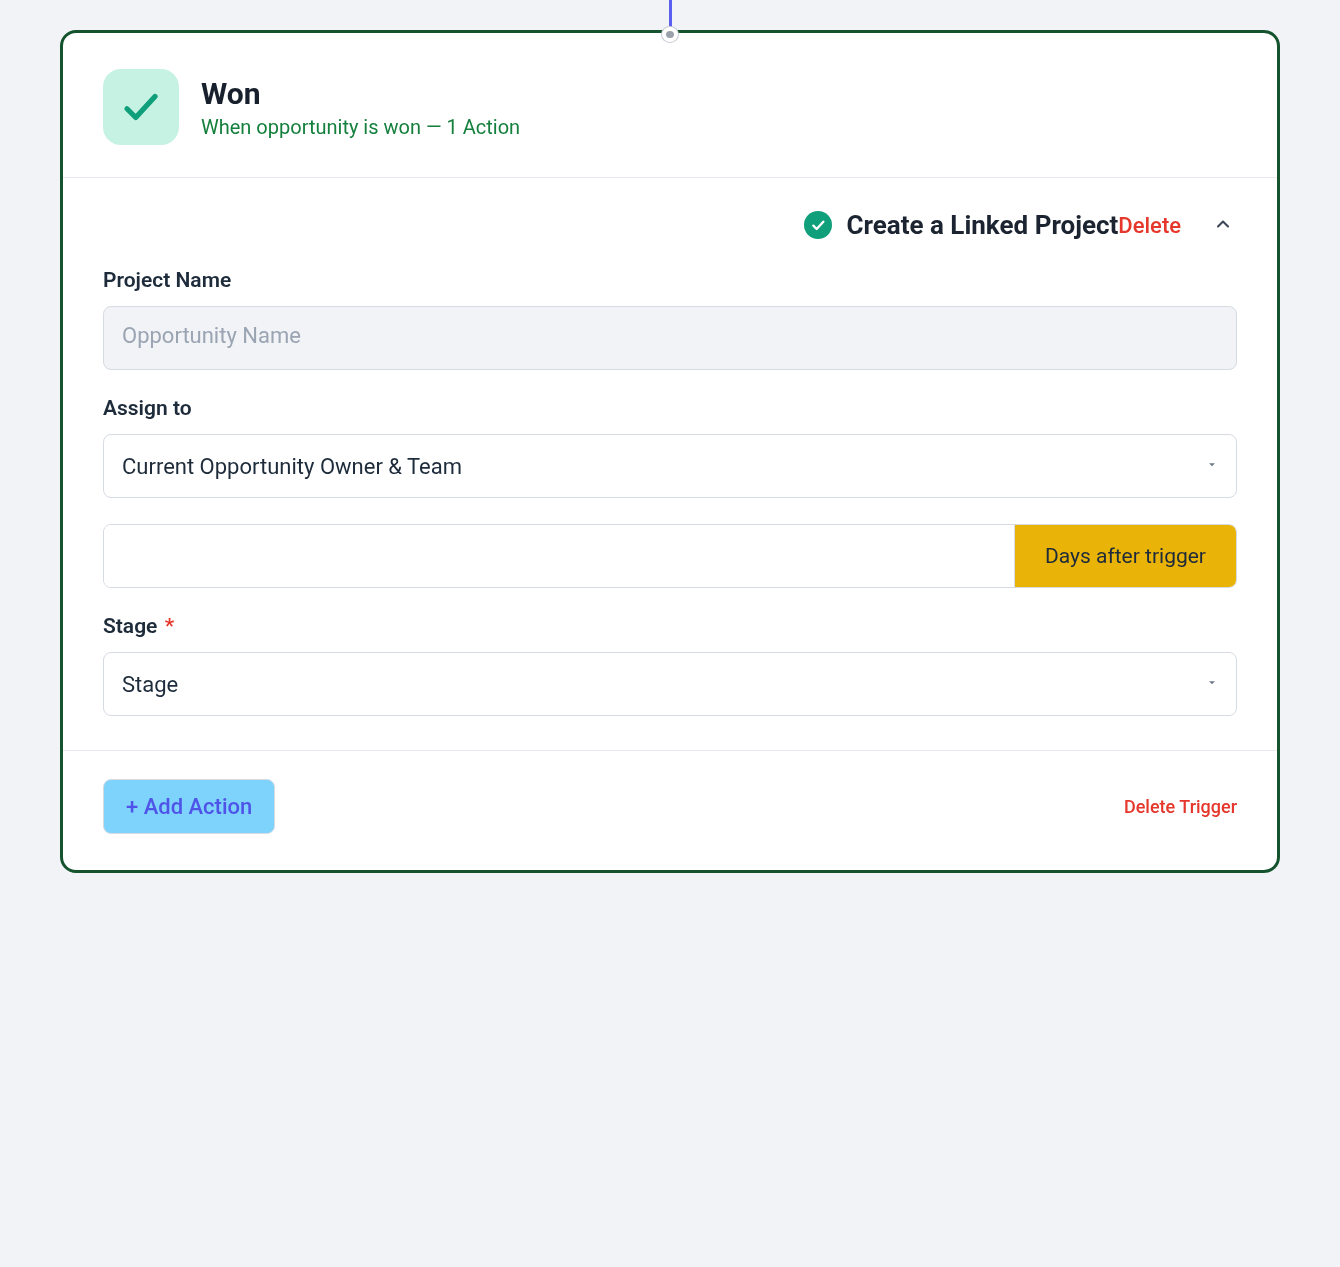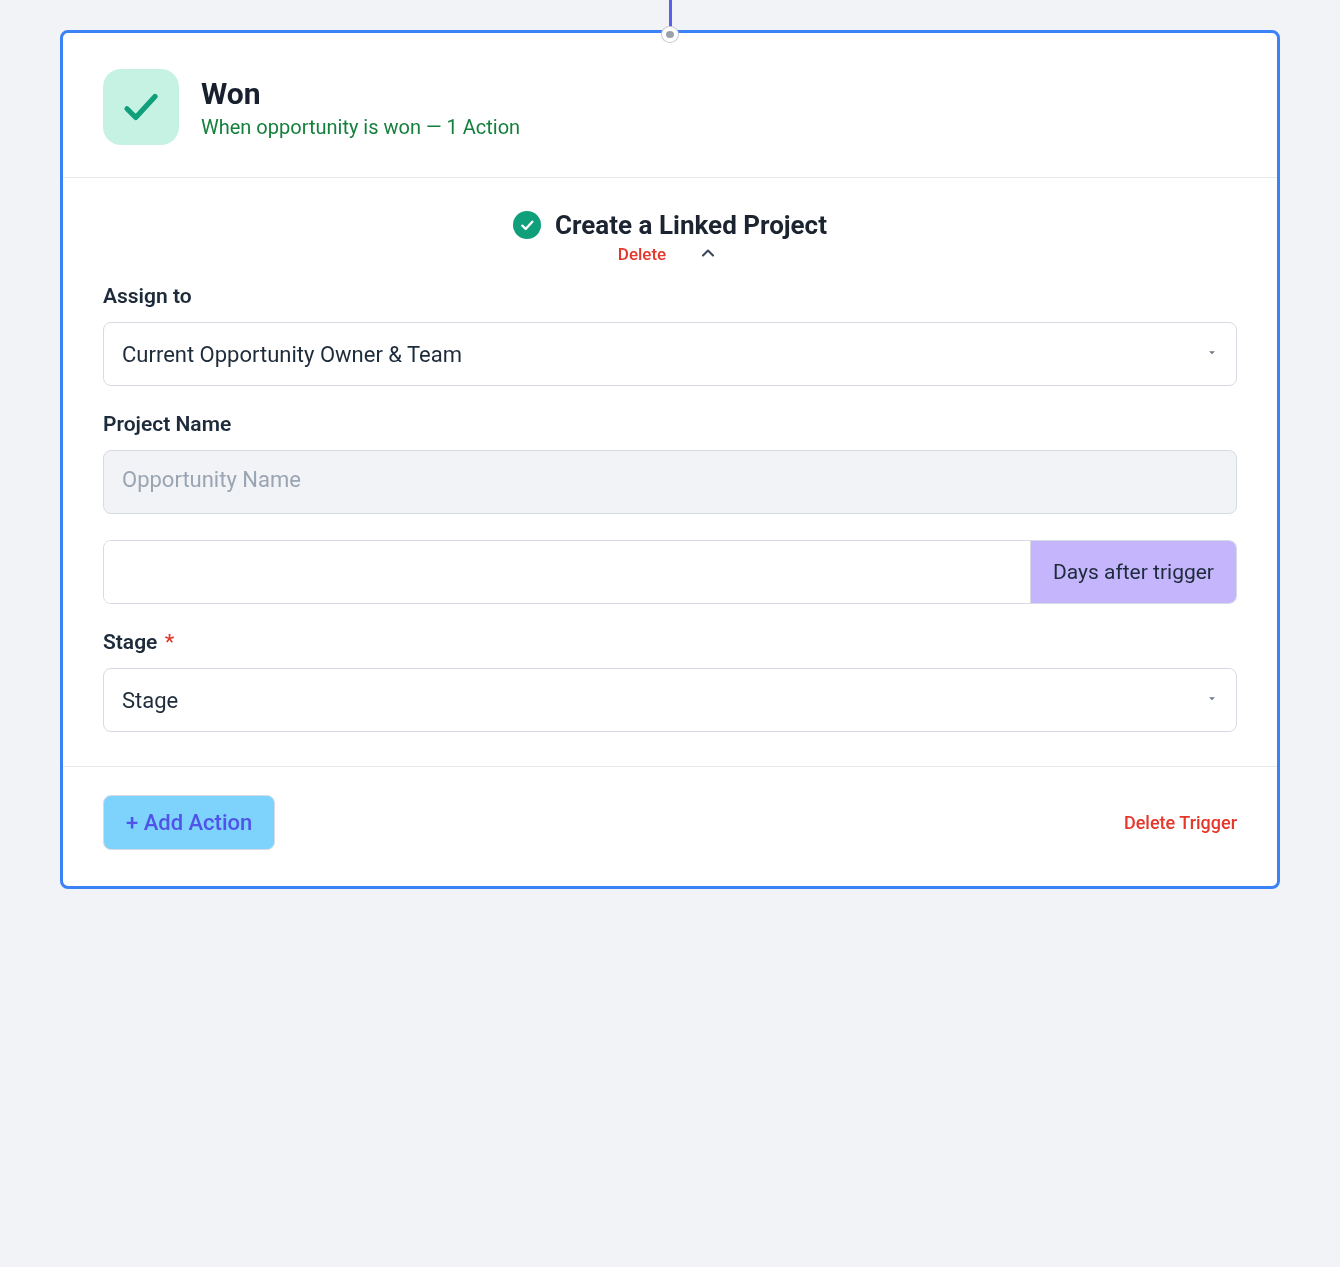--- a/index.html
+++ b/index.html
@@ -42,8 +42,8 @@
   }
   .card {
     background: #fff;
-    border: 3px solid #3b82f6;
-    border-radius: 8px;
+    border: 3px solid #14532d;
+    border-radius: 16px;
     overflow: hidden;
     position: relative;
   }

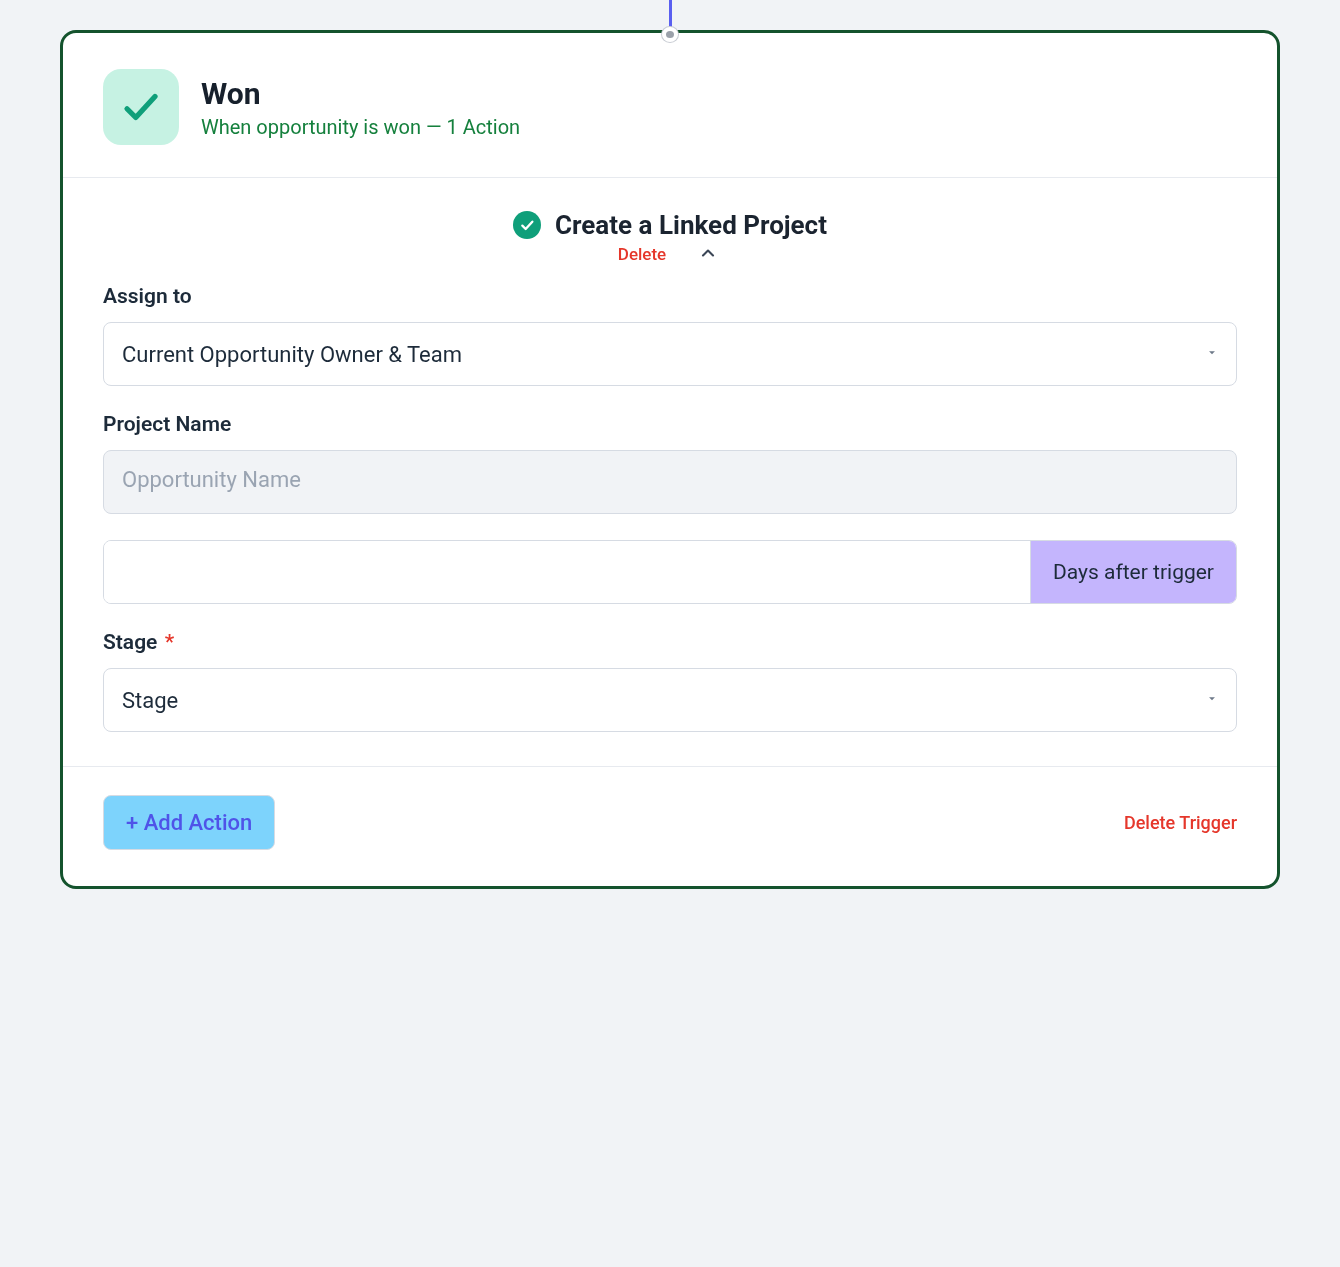--- a/index.html
+++ b/index.html
@@ -83,8 +83,7 @@
     display: flex;
     align-items: center;
     justify-content: flex-end;
-    margin-bottom: 16px;
-    flex-direction: column;
+    margin-bottom: 28px;
   }
   .action-left {
     display: flex;

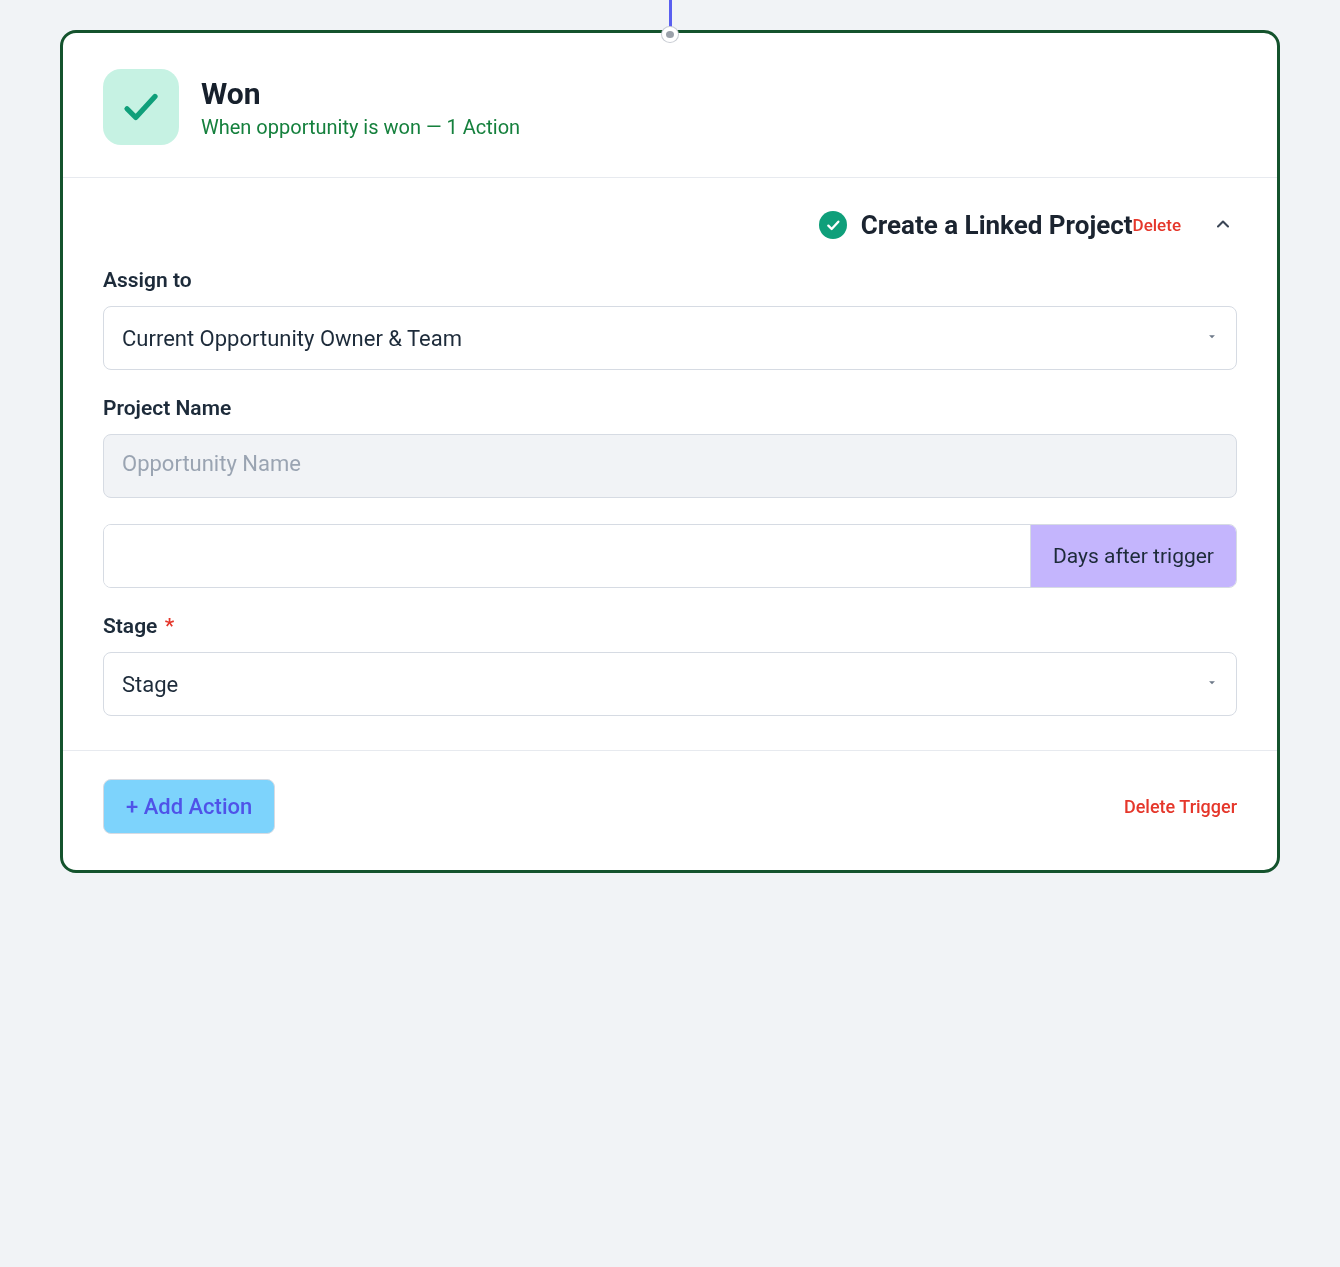--- a/index.html
+++ b/index.html
@@ -112,7 +112,7 @@
   }
   .delete-link {
     color: #e5372b;
-    font-size: 17px;
+    font-size: 22px;
     font-weight: 500;
     cursor: pointer;
     background: none;

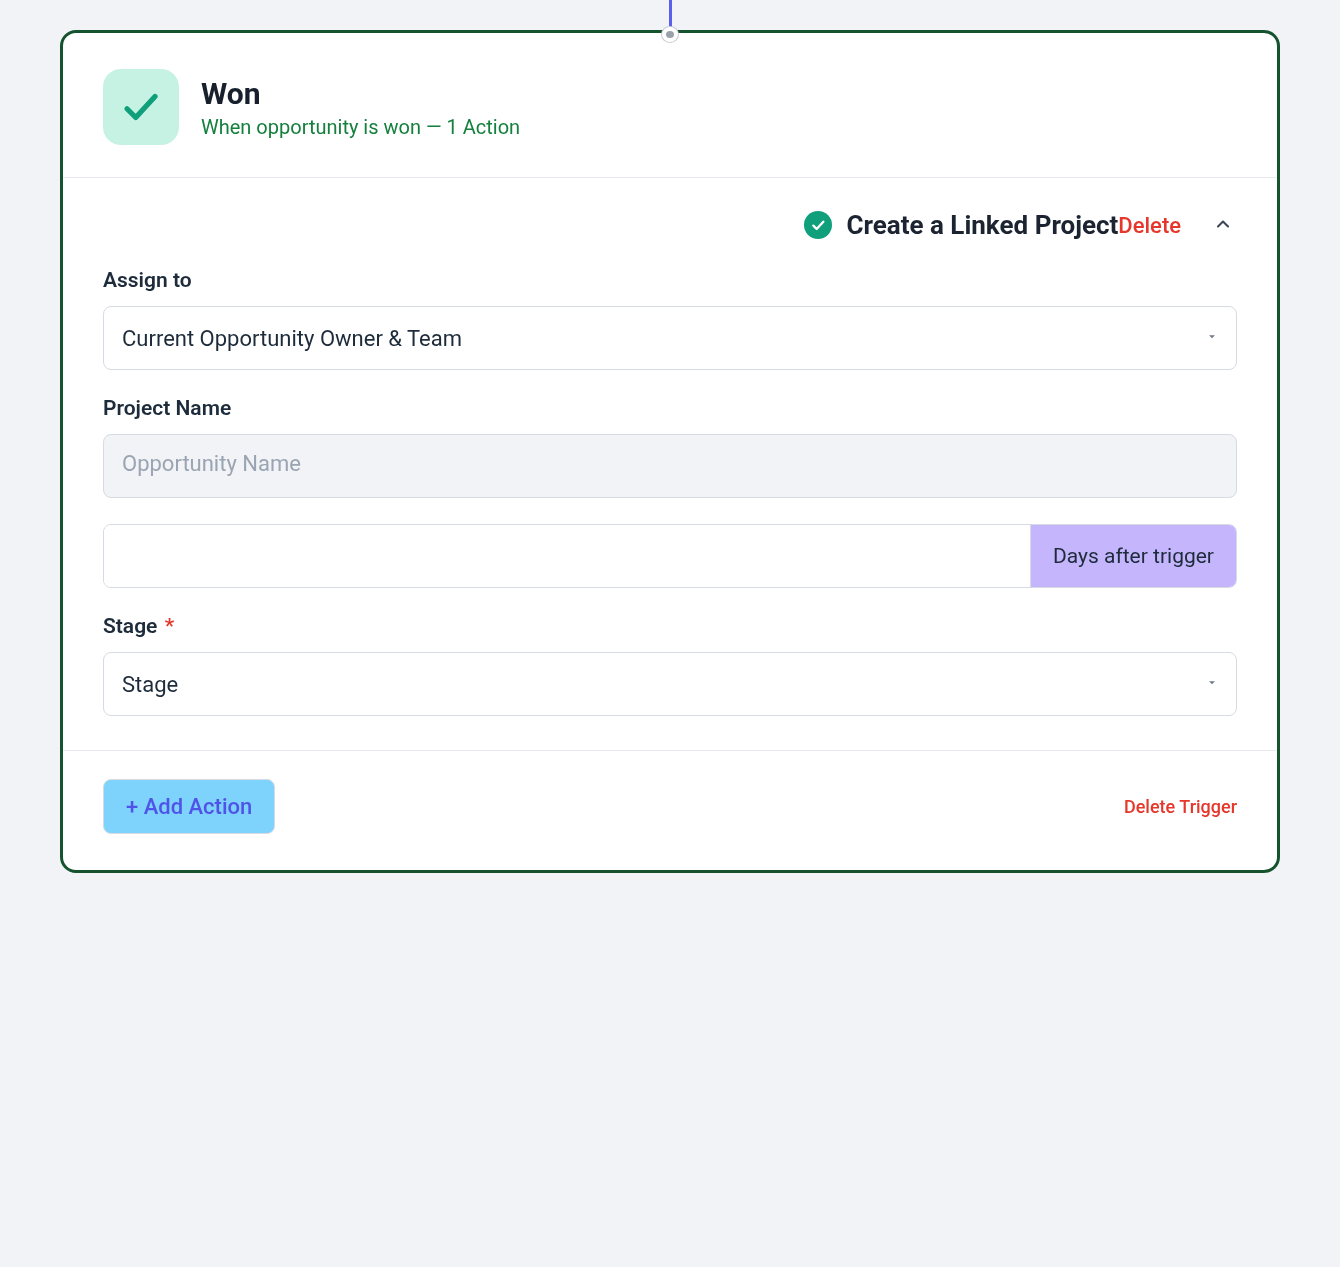--- a/index.html
+++ b/index.html
@@ -278,6 +278,11 @@
             </span>
           </button>
         </div>
+      </div>
+
+      <div class="form-group">
+        <label class="form-label">Project Name</label>
+        <div class="input-base disabled">Opportunity Name</div>
       </div>
 
       <div class="form-group">
@@ -295,11 +300,6 @@
       </div>
 
       <div class="form-group">
-        <label class="form-label">Project Name</label>
-        <div class="input-base disabled">Opportunity Name</div>
-      </div>
-
-      <div class="form-group">
         <div class="addon-wrap">
           <input type="text" value="" style="">
           <div class="addon-label">Days after trigger</div>

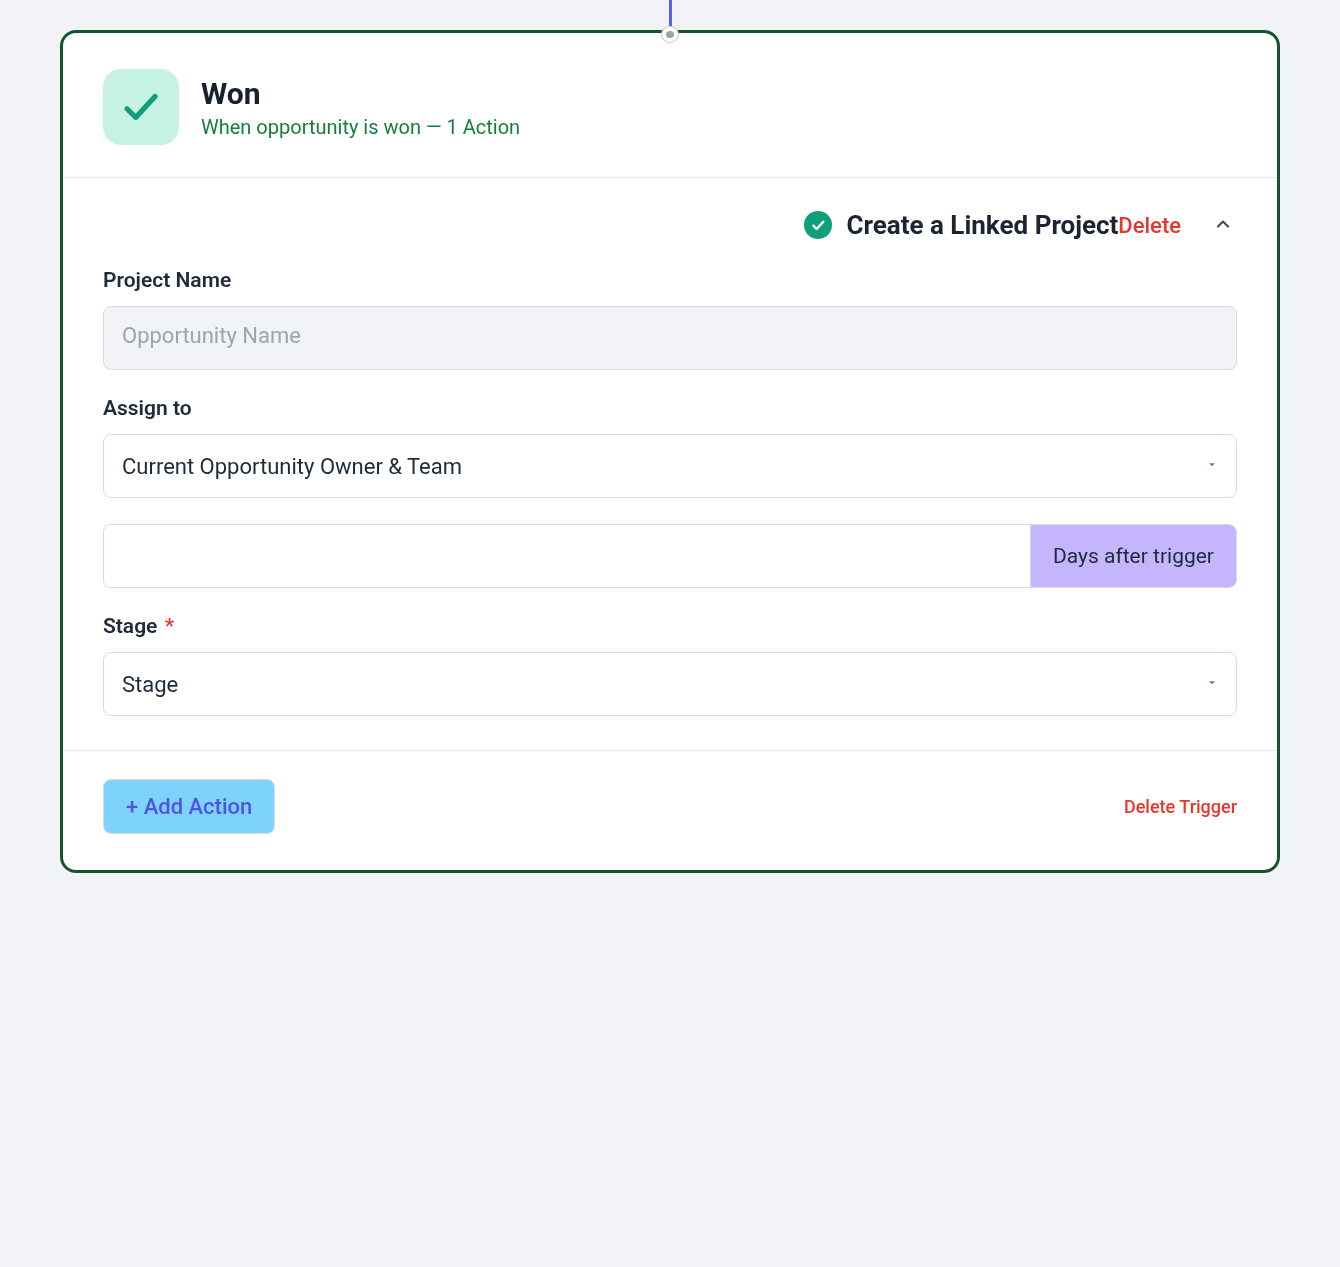--- a/index.html
+++ b/index.html
@@ -200,9 +200,9 @@
     color: #1d2b3a;
   }
   .addon-label {
-    background: #c4b5fd;
+    background: #eab308;
     border-left: 1px solid #d6dbe3;
-    padding: 0 22px;
+    padding: 0 30px;
     font-size: 21px;
     color: #1d2b3a;
     display: flex;

